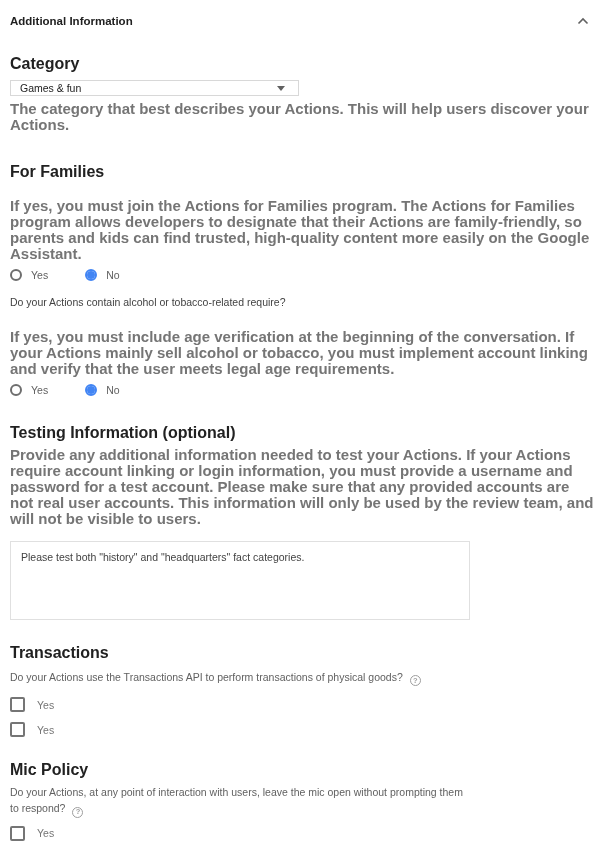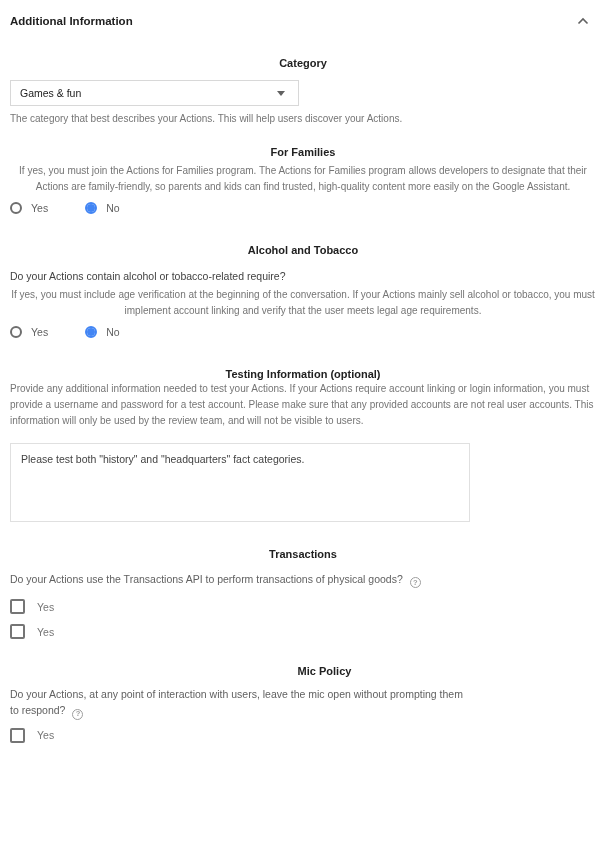--- a/index.html
+++ b/index.html
@@ -18,7 +18,7 @@
   .collapse-btn { background: none; border: none; padding: 2px; margin-right: 5px; cursor: pointer; line-height: 0; }
 
   
-  .section-title { font-size: 11px; font-weight: bold; color: #212121; line-height: 13px; text-align: center; }
+  .section-title { font-size: 16px; font-weight: bold; color: #212121; line-height: 13px; }
 
   .question { font-size: 10.5px; color: #424242; line-height: 13px; }
   .question.light { color: #616161; }

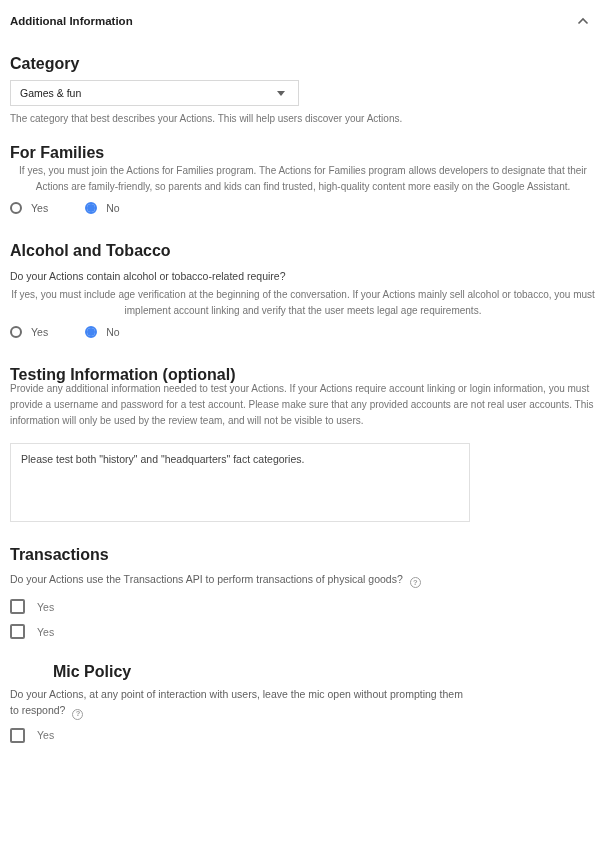--- a/index.html
+++ b/index.html
@@ -26,7 +26,7 @@
 
   
   .select-box {
-    width: 289px; height: 26px;
+    width: 289px; height: 16px;
     border: 1px solid #d8d8d8;
     background: #fff;
     display: flex; align-items: center; justify-content: space-between;

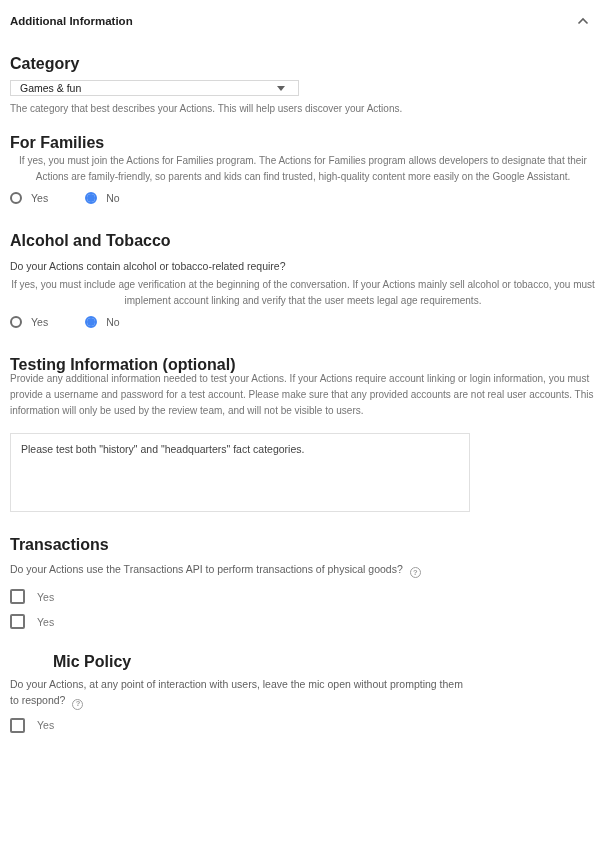--- a/index.html
+++ b/index.html
@@ -22,7 +22,7 @@
 
   .question { font-size: 10.5px; color: #424242; line-height: 13px; }
   .question.light { color: #616161; }
-  .description { font-size: 10px; color: #757575; line-height: 16px; max-width: 590px; }
+  .description { font-size: 15px; color: #757575; line-height: 16px; max-width: 590px; font-weight: bold; }
 
   
   .select-box {

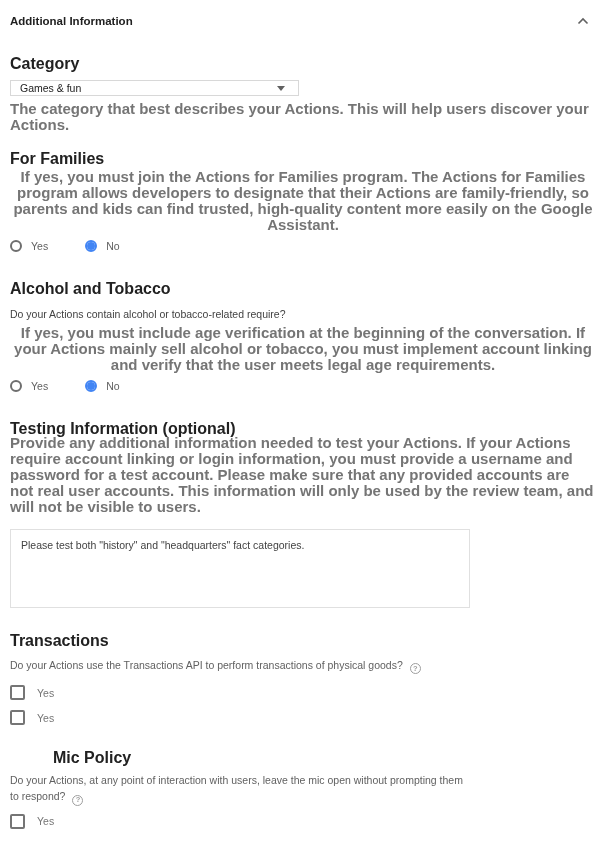--- a/index.html
+++ b/index.html
@@ -85,7 +85,7 @@
   .m-category-label   { margin-top: 30px; }
   .m-select           { margin-top: 10px; }
   .m-category-help    { margin-top: 5px; line-height 14px; }
-  .m-families-title   { margin-top: 19px; }
+  .m-families-title   { margin-top: 32px; }
   .m-question         { margin-top: 13px; }
   .m-desc             { margin-top: 4px; text-align: center; }
   .m-radios           { margin-top: 5px; }

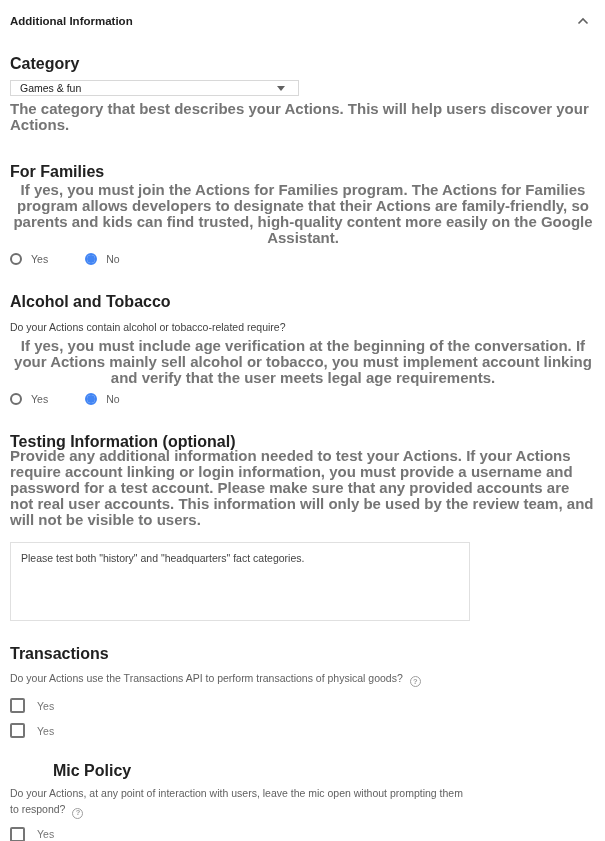--- a/index.html
+++ b/index.html
@@ -87,7 +87,7 @@
   .m-category-help    { margin-top: 5px; line-height 14px; }
   .m-families-title   { margin-top: 32px; }
   .m-question         { margin-top: 13px; }
-  .m-desc             { margin-top: 4px; text-align: center; }
+  .m-desc             { margin-top: 20px; }
   .m-radios           { margin-top: 5px; }
   .m-section          { margin-top: 28px; }
   .m-testing-desc     { }

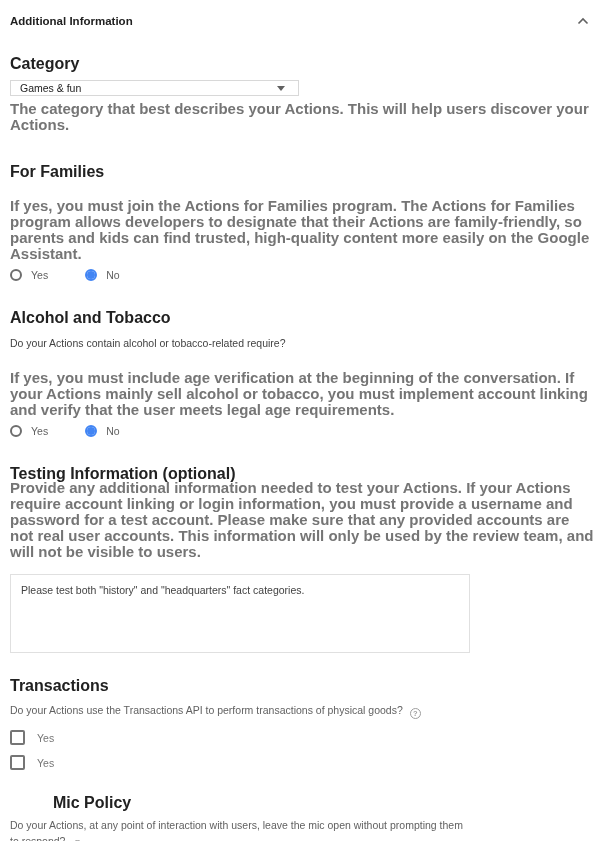--- a/index.html
+++ b/index.html
@@ -139,7 +139,6 @@
     </div>
   </div>
 
-  <div class="section-title m-section">Alcohol and Tobacco</div>
   <div class="question m-question">Do your Actions contain alcohol or tobacco-related require?</div>
   <div class="description m-desc">If yes, you must include age verification at the beginning of the conversation. If your Actions mainly sell alcohol or tobacco, you must implement account linking and verify that the user meets legal age requirements.</div>
   <div class="radio-row m-radios">

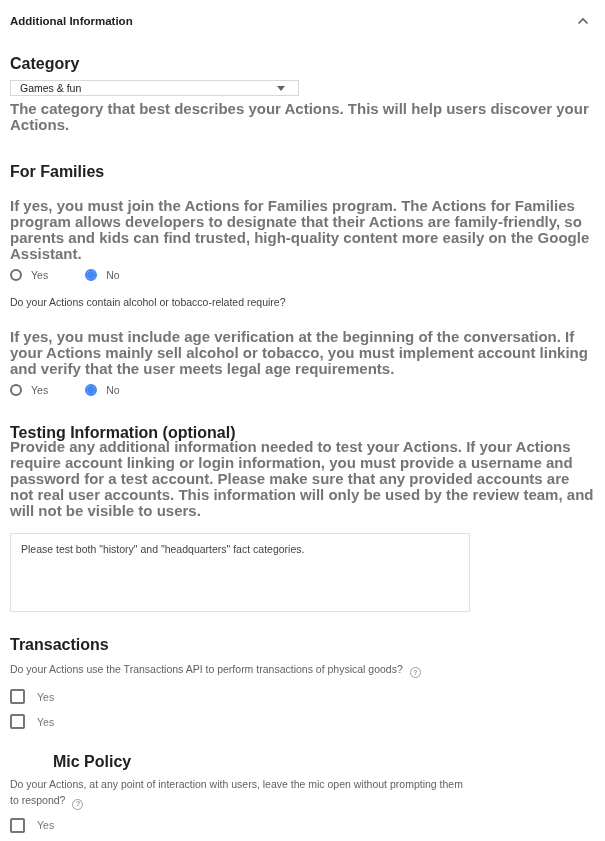--- a/index.html
+++ b/index.html
@@ -90,7 +90,7 @@
   .m-desc             { margin-top: 20px; }
   .m-radios           { margin-top: 5px; }
   .m-section          { margin-top: 28px; }
-  .m-testing-desc     { }
+  .m-testing-desc     { margin-top: 8px; }
   .m-textarea         { margin-top: 14px; }
   .m-trans-title      { margin-top: 26px; }
   .m-trans-q1         { margin-top: 12px; }

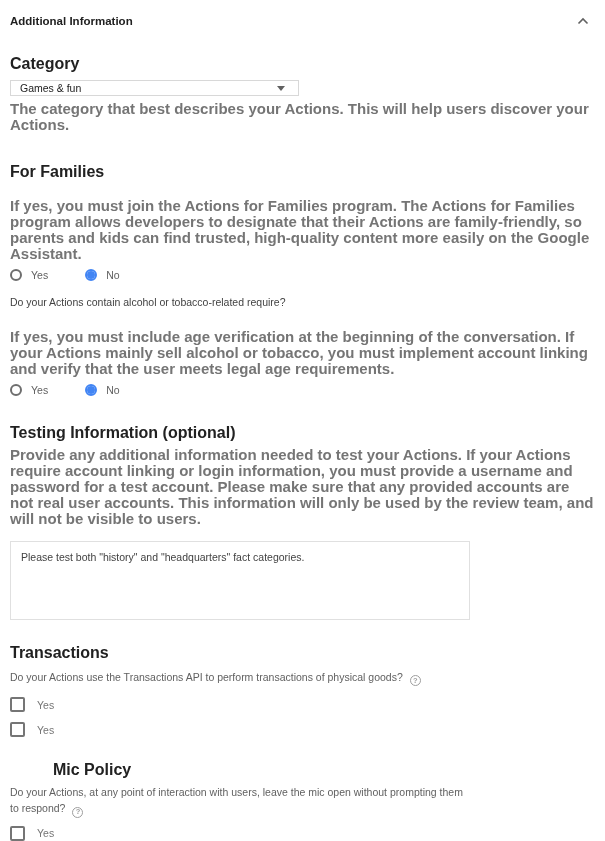--- a/index.html
+++ b/index.html
@@ -97,7 +97,7 @@
   .m-check1           { margin-top: 11px; }
   .m-trans-q2         { margin-top: 19px; }
   .m-check2           { margin-top: 10px; }
-  .m-mic-title        { margin-top: 26px; margin-left: 43px; }
+  .m-mic-title        { margin-top: 26px; }
   .m-mic-q            { margin-top: 8px; max-width: 462px; line-height: 16px; }
   .m-check3           { margin-top: 8px; }
 </style>

